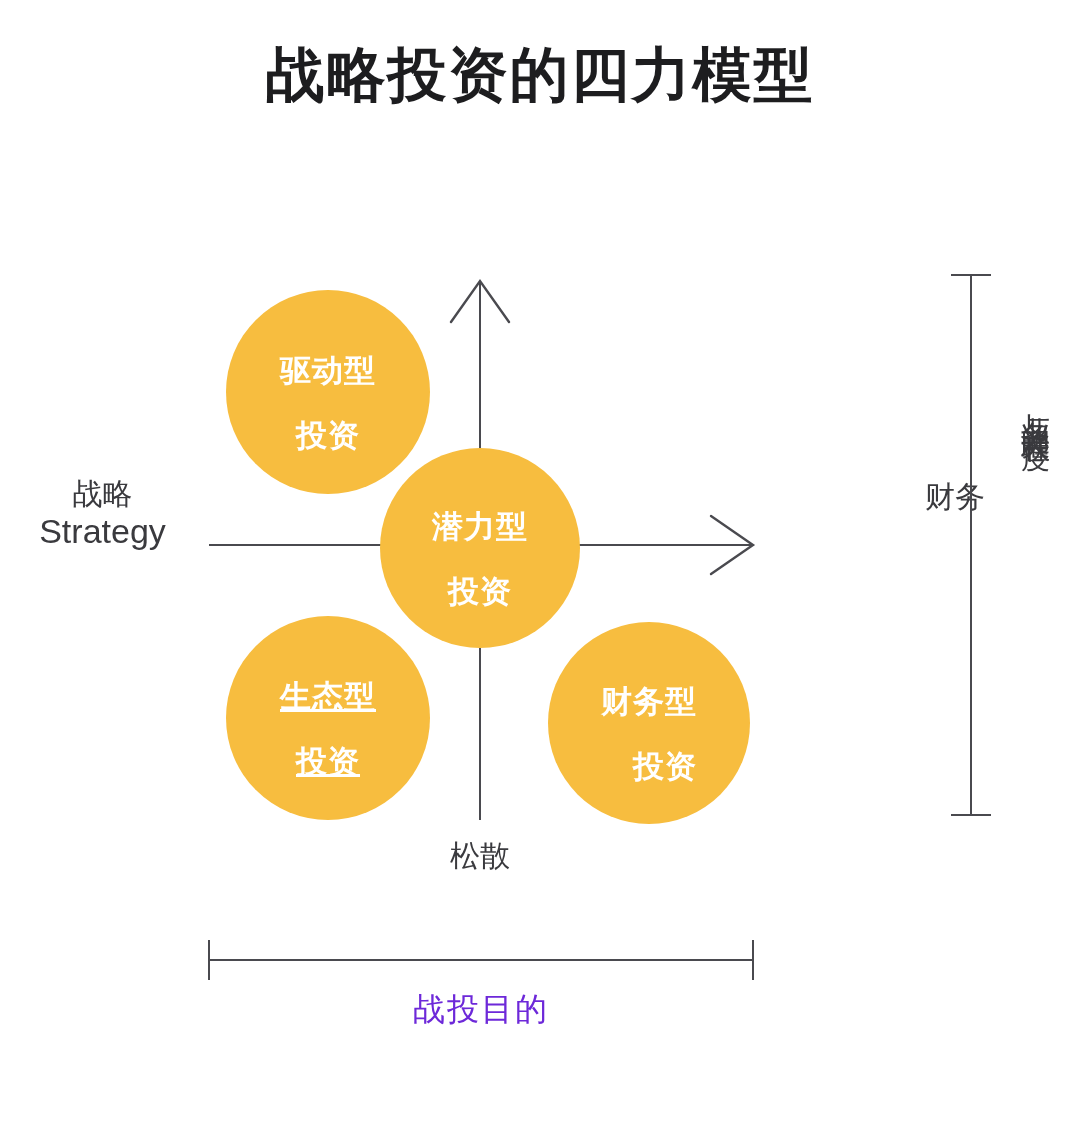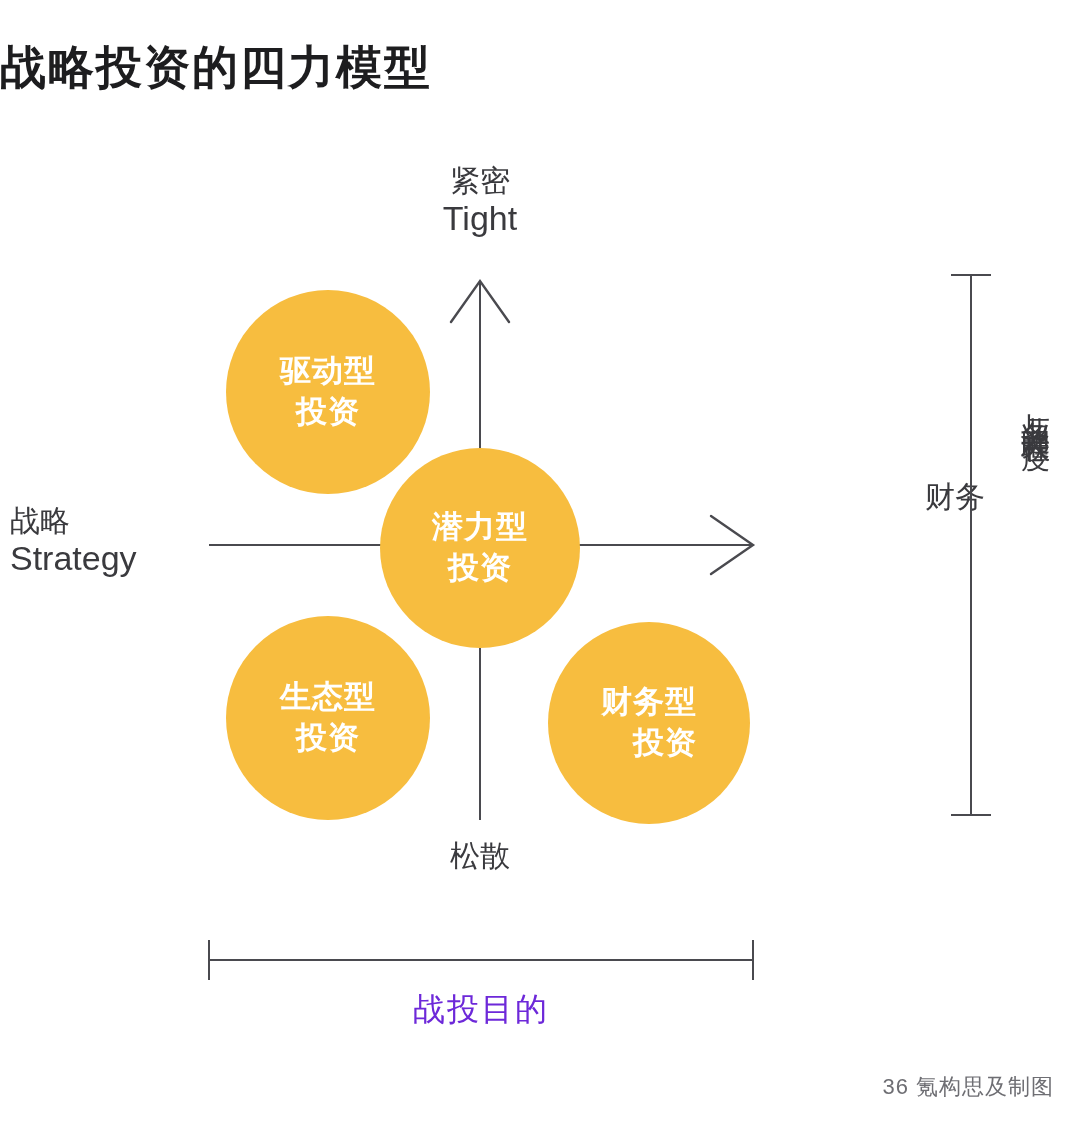--- a/index.html
+++ b/index.html
@@ -28,8 +28,8 @@
     left: 0;
     top: 40px;
     width: 1080px;
-    text-align: left;
-    font-size: 46px;
+    text-align: center;
+    font-size: 59px;
     font-weight: bold;
     letter-spacing: 2px;
     color: #1d1d1f;

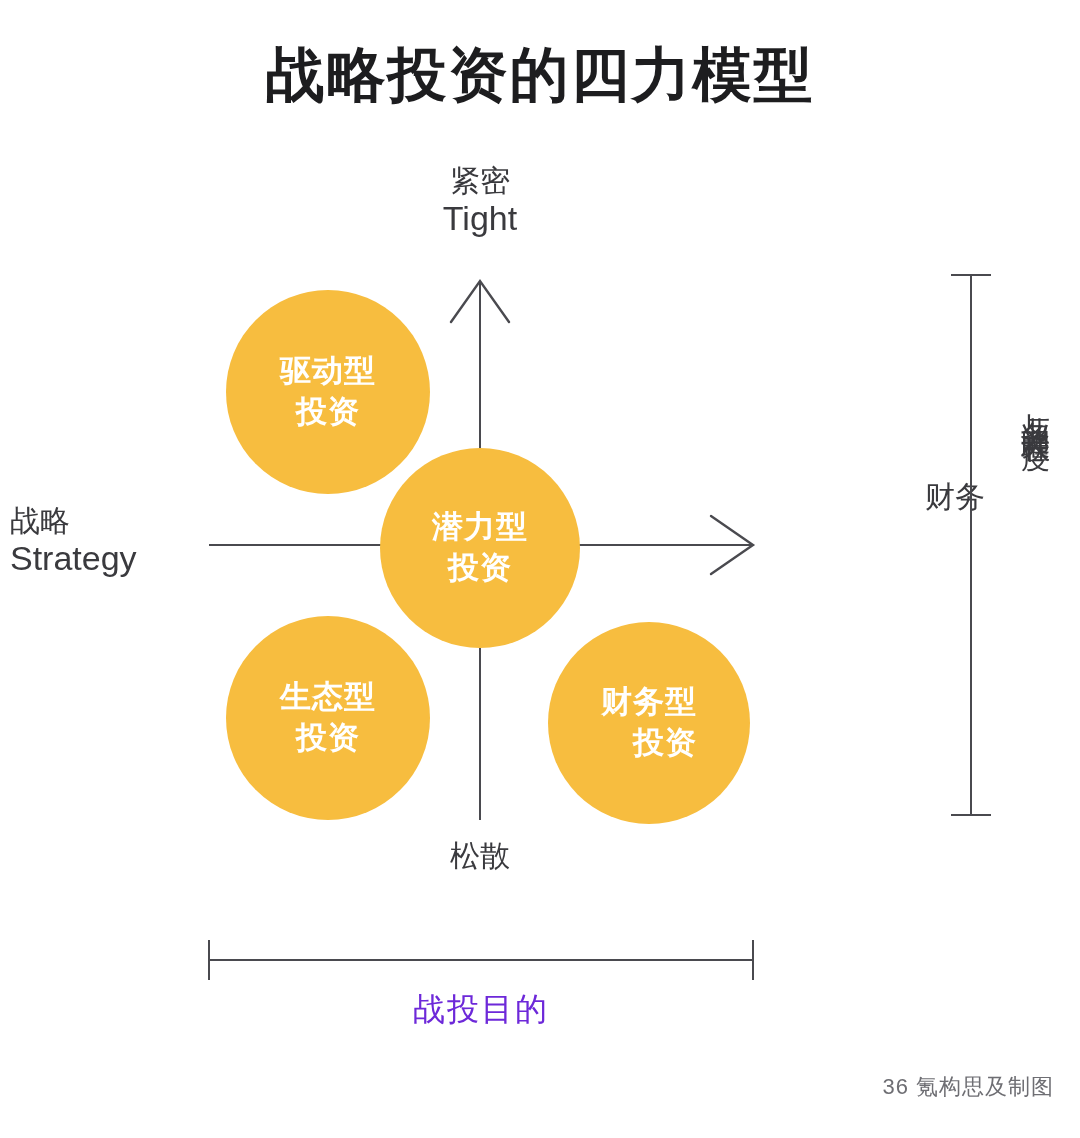--- a/index.html
+++ b/index.html
@@ -214,10 +214,6 @@
     </svg>
   </div>
 
-  <div class="axis-label label-top">
-    <span class="cn">紧密</span>
-    <span class="en">Tight</span>
-  </div>
 
   <div class="axis-label label-bottom">
     <span class="cn">松散</span>

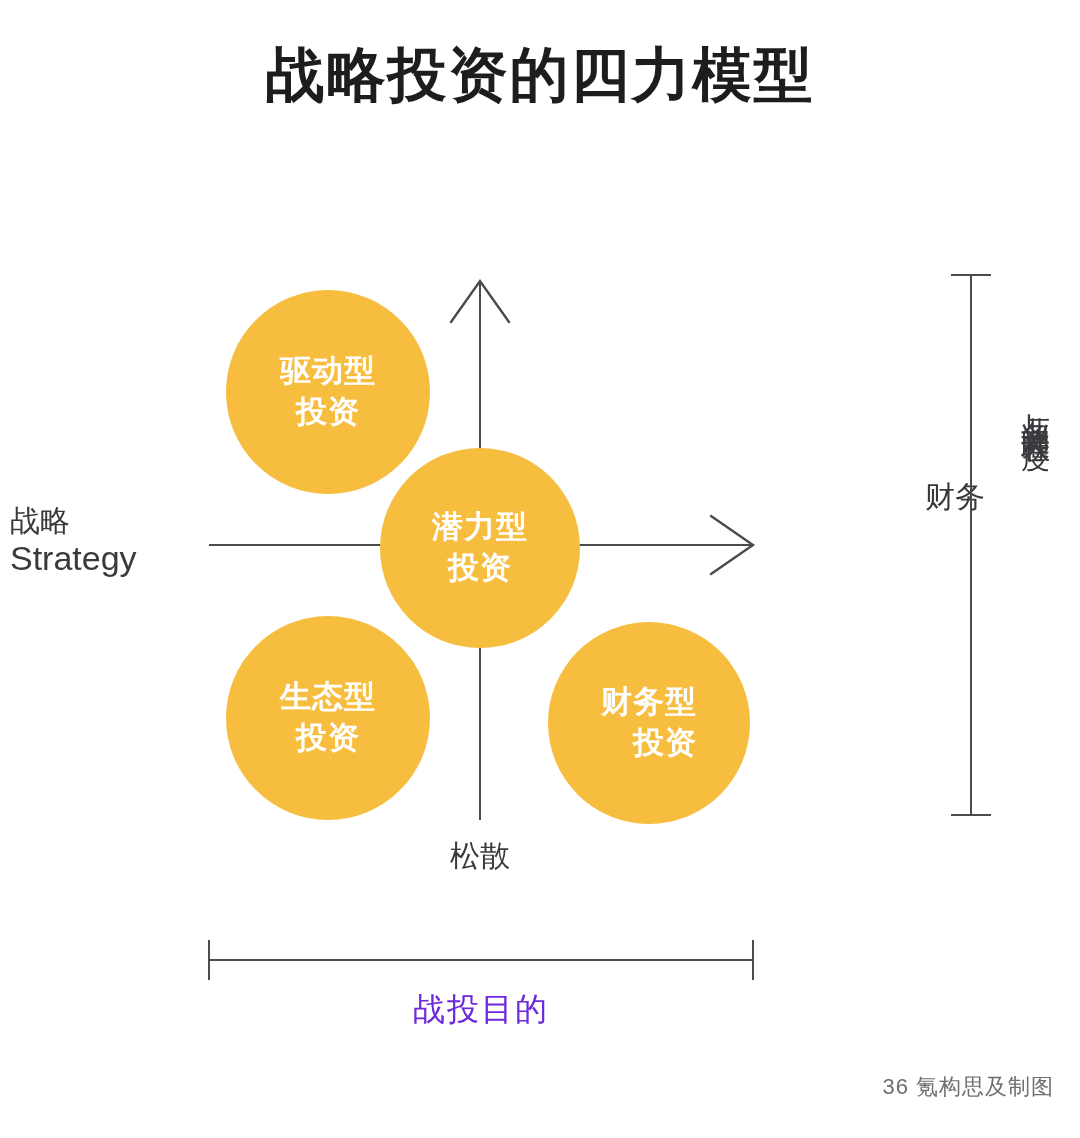--- a/index.html
+++ b/index.html
@@ -111,7 +111,7 @@
     line-height: 1.32;
     letter-spacing: 1px;
   }
-  .bubble span { display: block; }
+  .bubble span { display: block; margin-top: 24px; }
 
   .bubble-driver   { left: 226px; top: 290px;  width: 204px; height: 204px; }
   .bubble-potential{ left: 380px; top: 448px;  width: 200px; height: 200px; z-index: 3; }

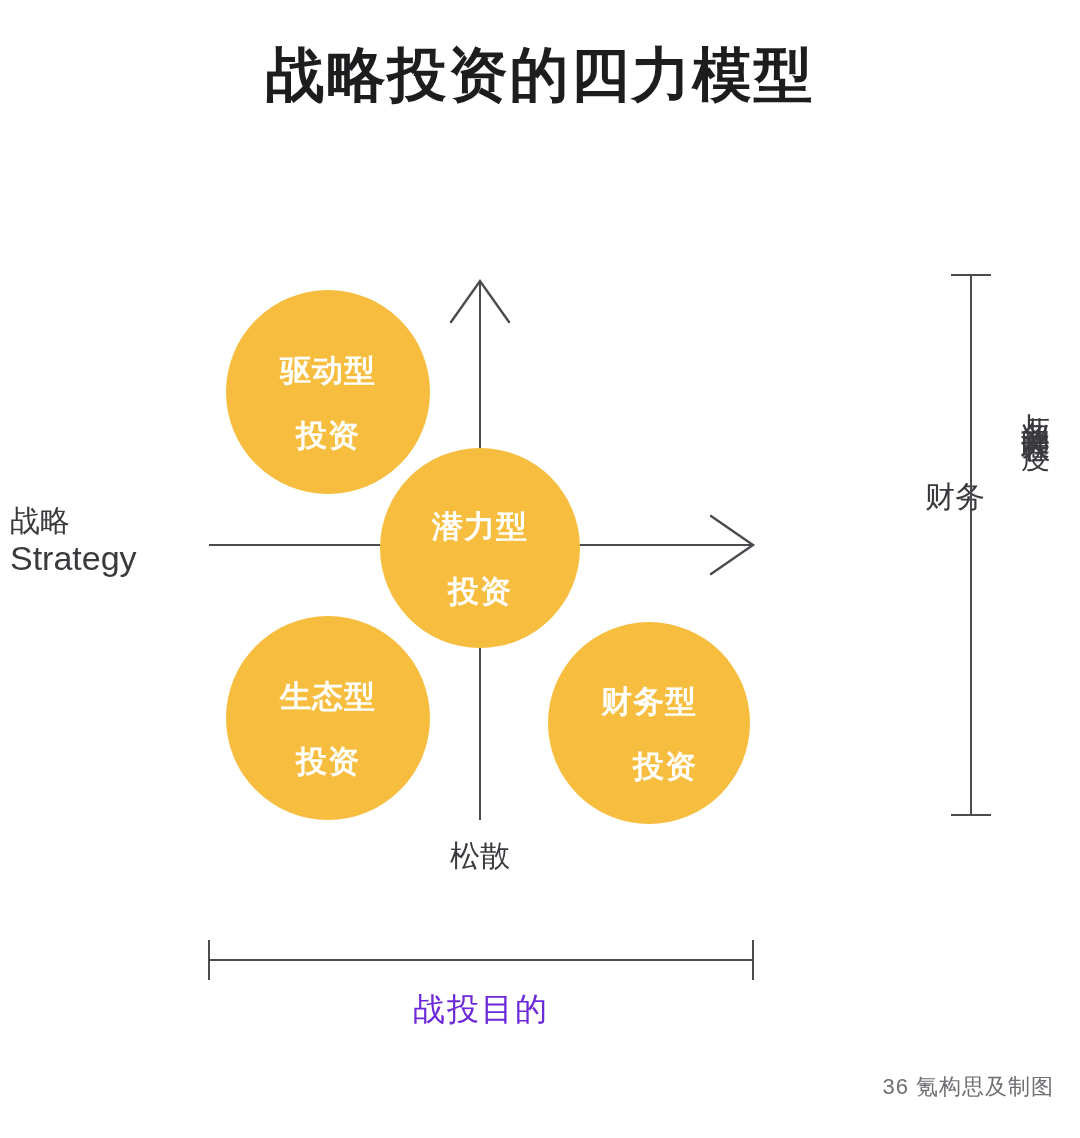--- a/index.html
+++ b/index.html
@@ -88,8 +88,8 @@
     text-align: center;
   }
   .label-left {
-    left: 10px; top: 503px; width: 185px;
-    text-align: left;
+    left: 10px; top: 476px; width: 185px;
+    text-align: center;
   }
   .label-right {
     left: 775px; top: 479px; width: 210px;

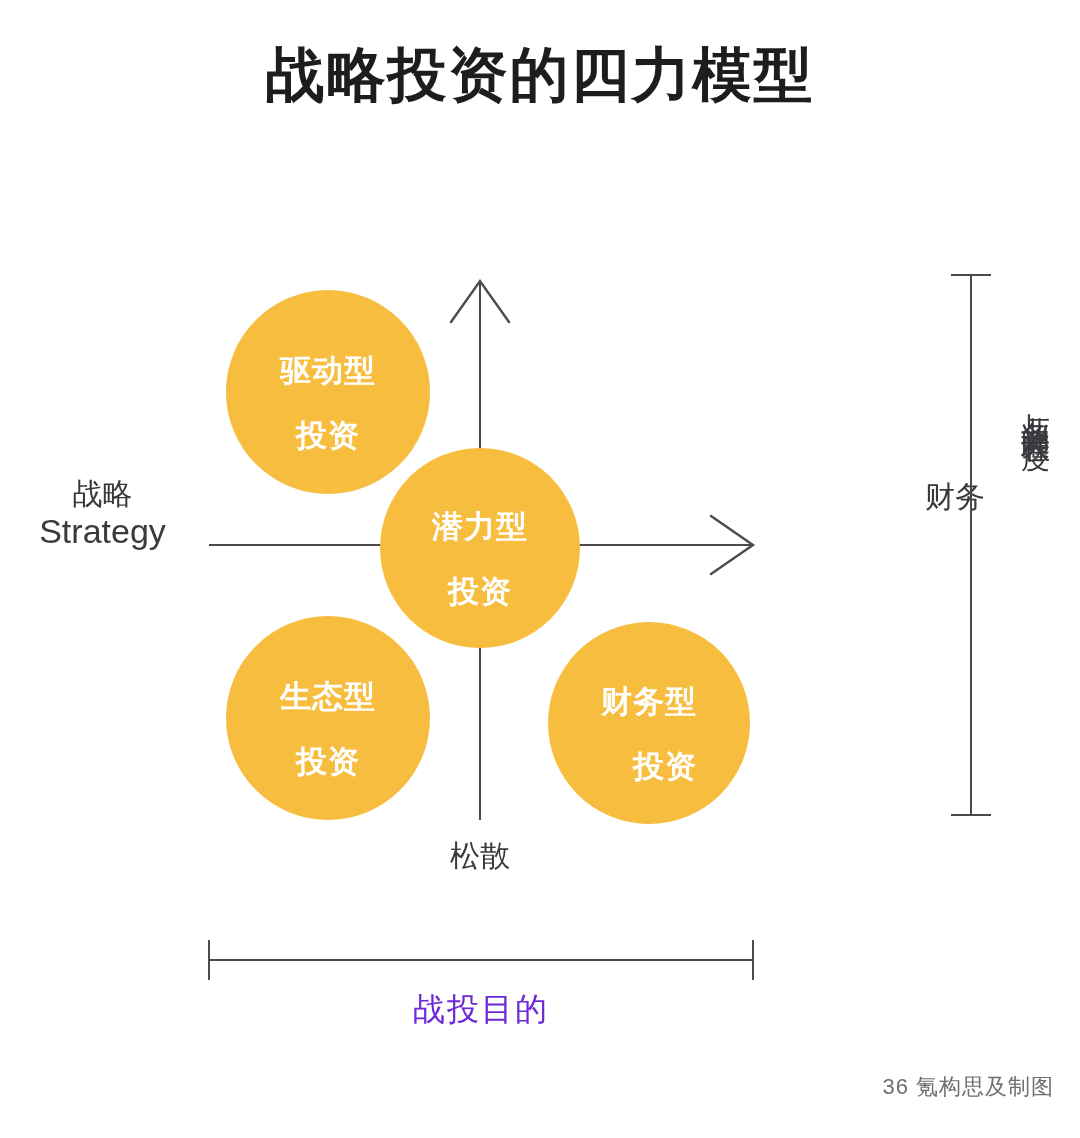--- a/index.html
+++ b/index.html
@@ -115,7 +115,7 @@
 
   .bubble-driver   { left: 226px; top: 290px;  width: 204px; height: 204px; }
   .bubble-potential{ left: 380px; top: 448px;  width: 200px; height: 200px; z-index: 3; }
-  .bubble-eco      { left: 226px; top: 616px;  width: 204px; height: 204px; }
+  .bubble-eco      { left: 226px; top: 616px;  width: 204px; height: 204px; text-decoration: underline; }
   .bubble-financial{ left: 548px; top: 622px;  width: 202px; height: 202px; text-align: right; }
 
   

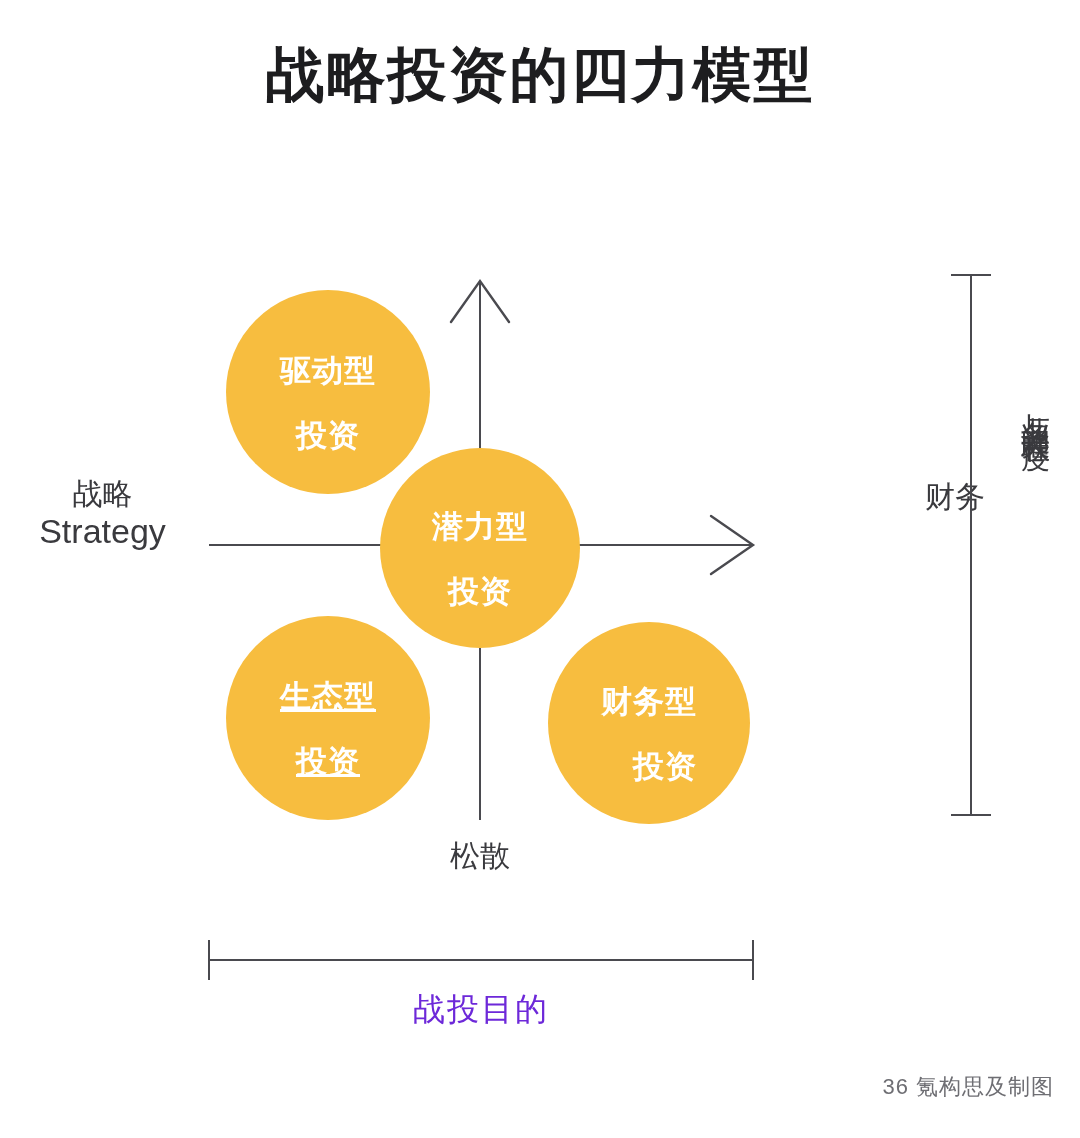--- a/index.html
+++ b/index.html
@@ -270,7 +270,6 @@
   </div>
   <div class="bracket-bottom-label">战投目的</div>
 
-  <div class="credit">36 氪构思及制图</div>
 
 </div>
 

